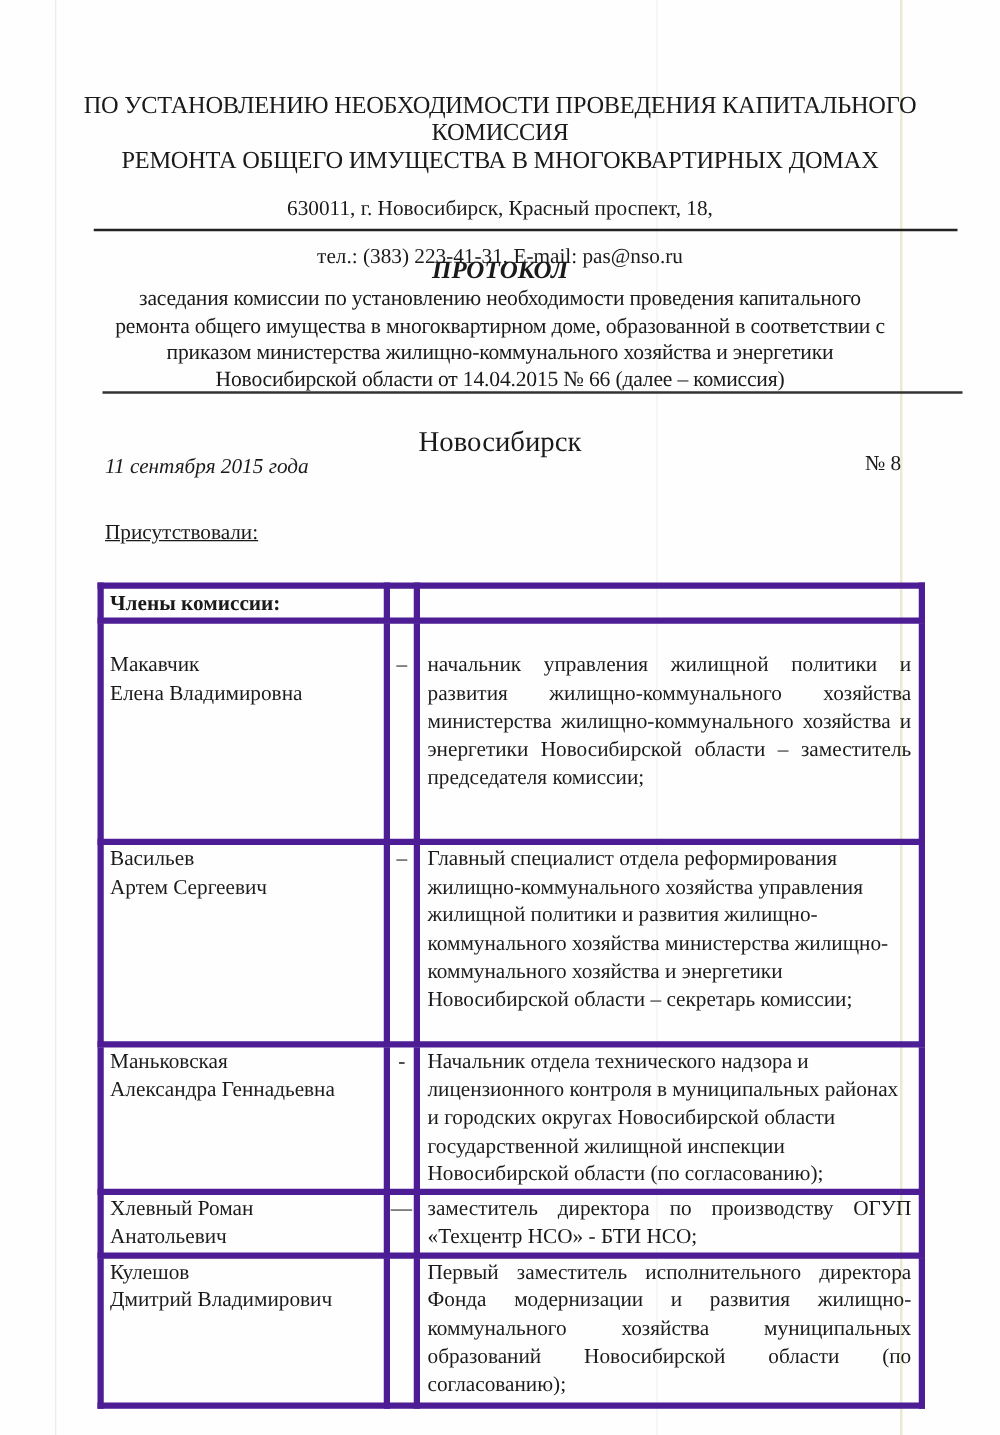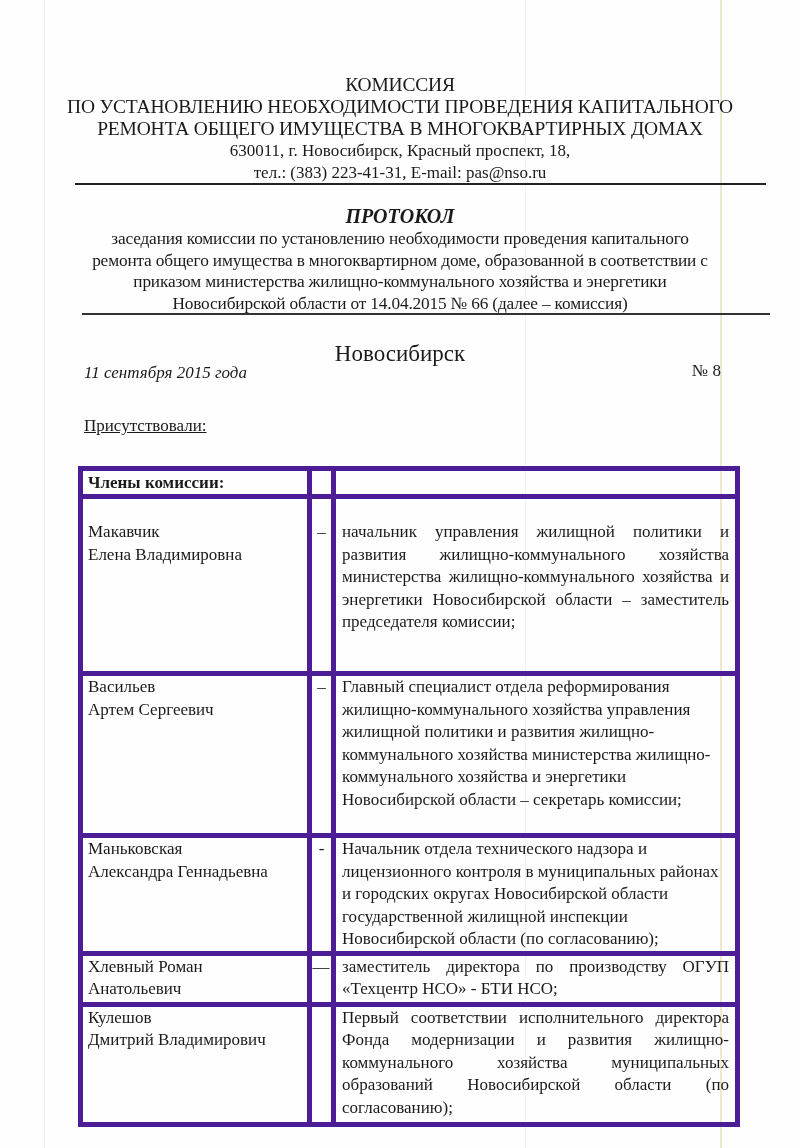--- a/index.html
+++ b/index.html
@@ -132,8 +132,8 @@
 <div class="scan-line scan-c"></div>
 
 <div class="header org-block">
+  <div class="org-line">ПО УСТАНОВЛЕНИЮ НЕОБХОДИМОСТИ ПРОВЕДЕНИЯ КАПИТАЛЬНОГО</div>
   <div class="org-line">КОМИССИЯ</div>
-  <div class="org-line">ПО УСТАНОВЛЕНИЮ НЕОБХОДИМОСТИ ПРОВЕДЕНИЯ КАПИТАЛЬНОГО</div>
   <div class="org-line">РЕМОНТА ОБЩЕГО ИМУЩЕСТВА В МНОГОКВАРТИРНЫХ ДОМАХ</div>
   <div class="contact-line">630011, г. Новосибирск, Красный проспект, 18,</div>
   <div class="contact-line">тел.: (383) 223-41-31, E-mail: pas@nso.ru</div>

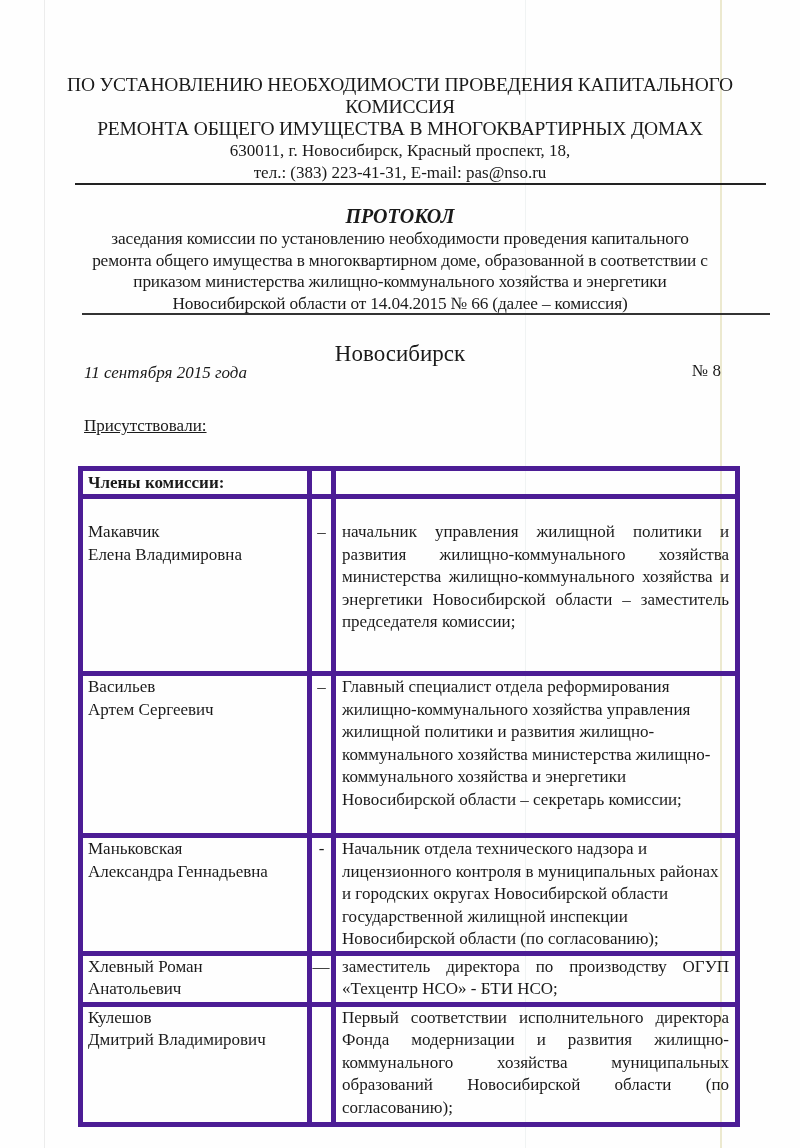--- a/index.html
+++ b/index.html
@@ -40,6 +40,7 @@
     .contact-line {
       font-size: 17px;
       line-height: 22px;
+      margin-top: 16px;
     }
     .rule {
       position: absolute;

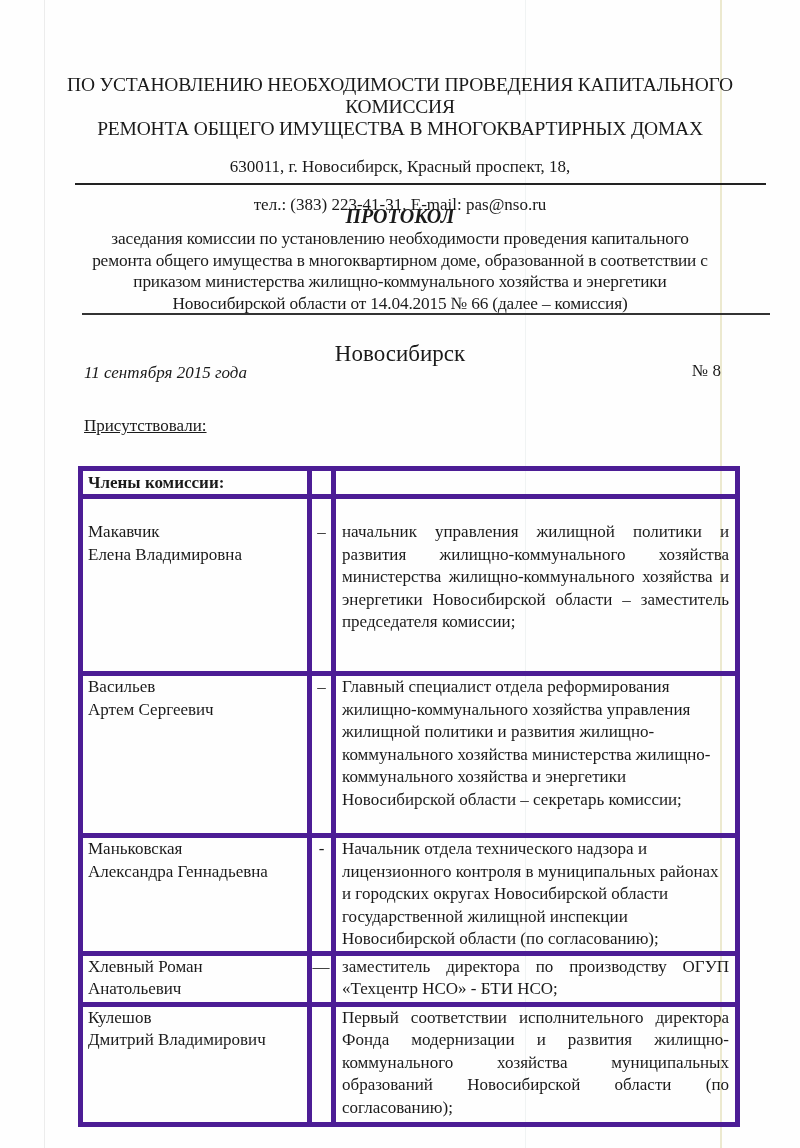--- a/index.html
+++ b/index.html
@@ -207,7 +207,7 @@
       <span class="name-line">Дмитрий Владимирович</span>
     </td>
     <td class="col-dash"></td>
-    <td class="col-role justify">Первый соответствии исполнительного директора Фонда модернизации и развития жилищно-коммунального хозяйства муниципальных образований Новосибирской области (по согласованию);</td>
+    <td class="col-role justify">Первый заместитель исполнительного директора Фонда модернизации и развития жилищно-коммунального хозяйства муниципальных образований Новосибирской области (по согласованию);</td>
   </tr>
 </tbody>
   </table>

